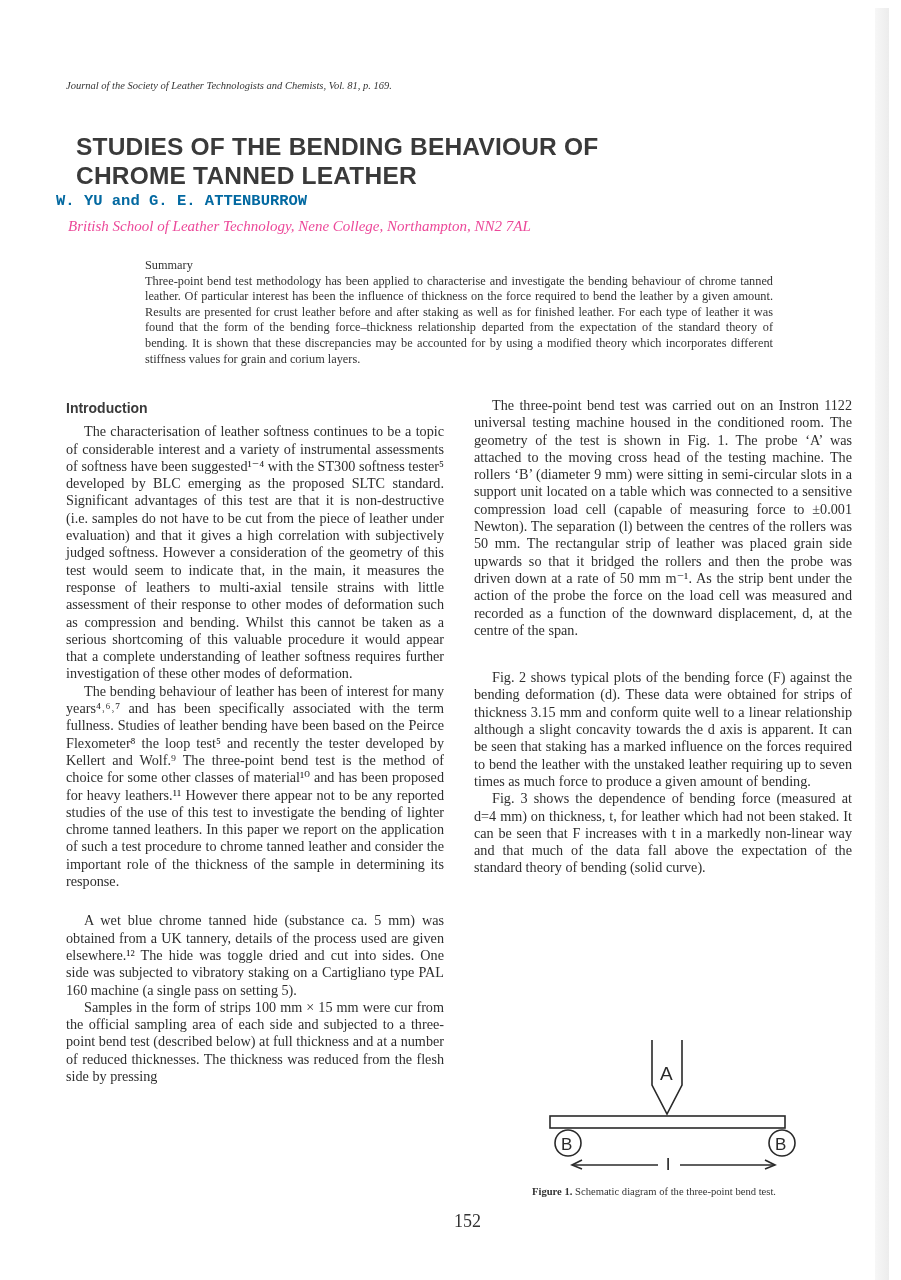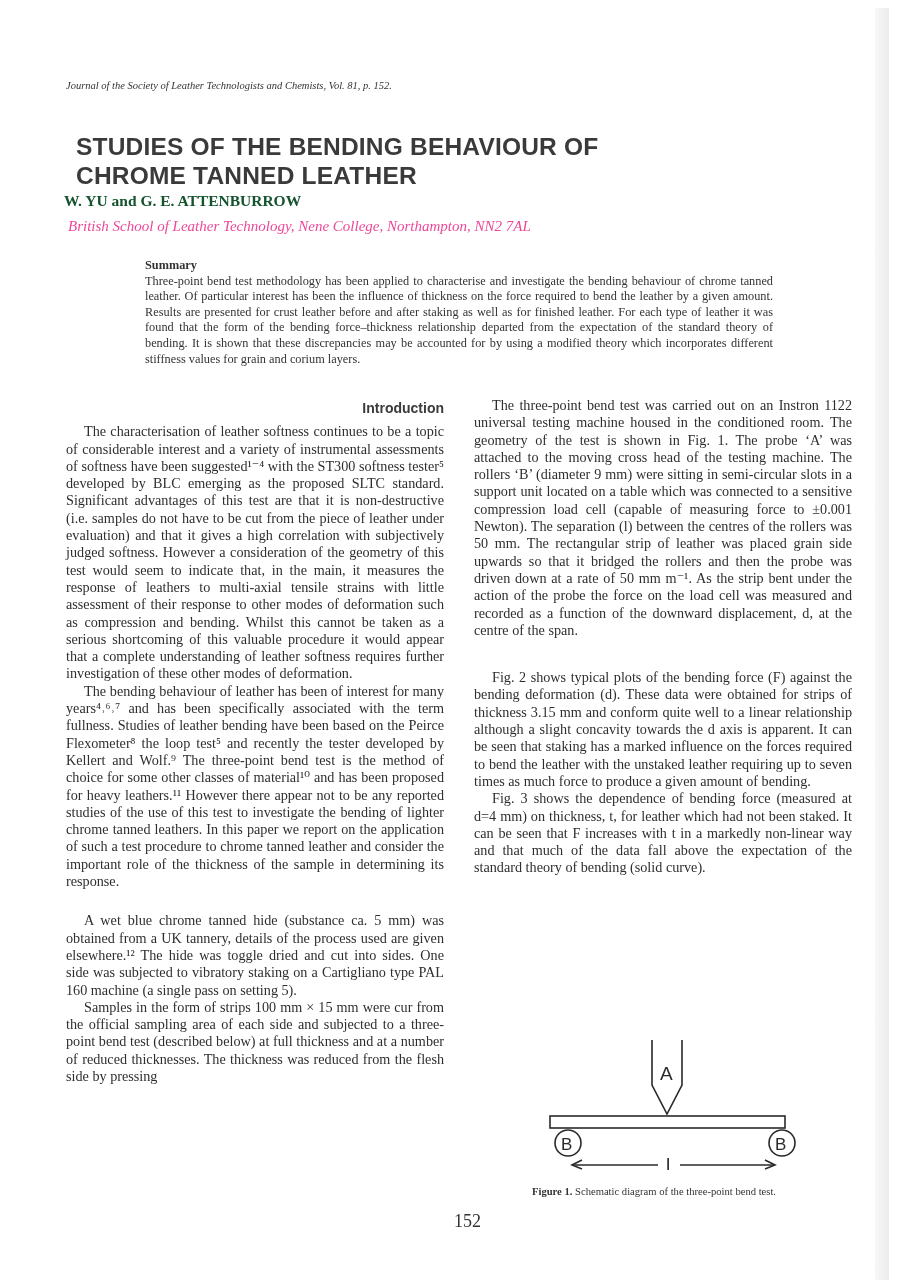--- a/index.html
+++ b/index.html
@@ -67,7 +67,7 @@
 
 <div class="edge-strip"></div>
 
-<div class="running-head">Journal of the Society of Leather Technologists and Chemists, Vol. 81, p. 152.</div>
+<div class="running-head">Journal of the Society of Leather Technologists and Chemists, Vol. 81, p. 169.</div>
 
 <h1 class="title">STUDIES OF THE BENDING BEHAVIOUR OF CHROME TANNED LEATHER</h1>
 <div class="authors">W. YU and G. E. ATTENBURROW</div>

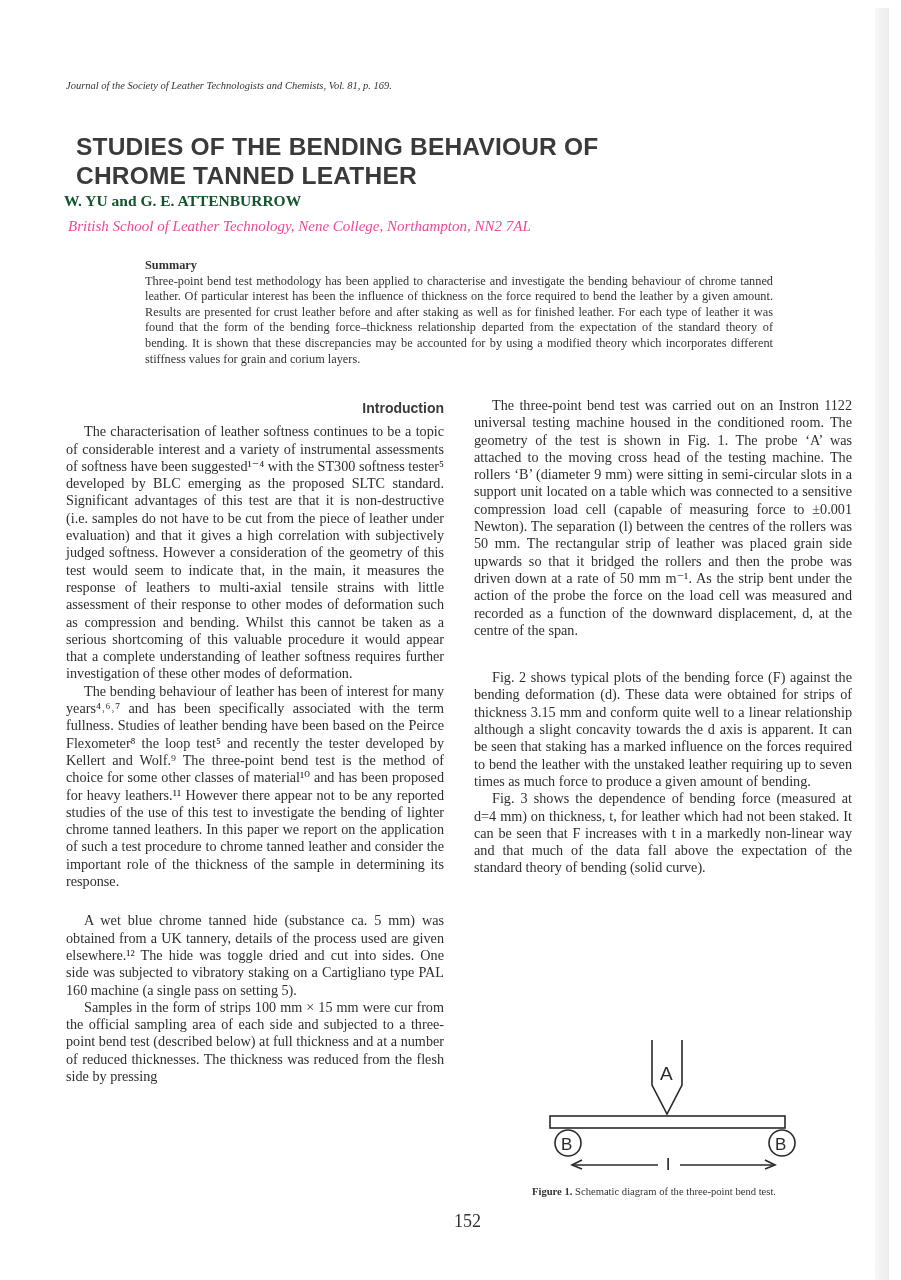--- a/index.html
+++ b/index.html
@@ -23,9 +23,9 @@
     letter-spacing: 0.2px;
   }
   .authors {
-    position: absolute; left: 64px; top: 192px;
-    font-family: Liberation Serif, serif;
-    font-weight: bold; font-size: 15.5px; color: #14532d;
+    position: absolute; left: 56px; top: 192px;
+    font-family: Liberation Mono, monospace;
+    font-weight: bold; font-size: 15.5px; color: #0369a1;
   }
   .affil {
     position: absolute; left: 68px; top: 218px;

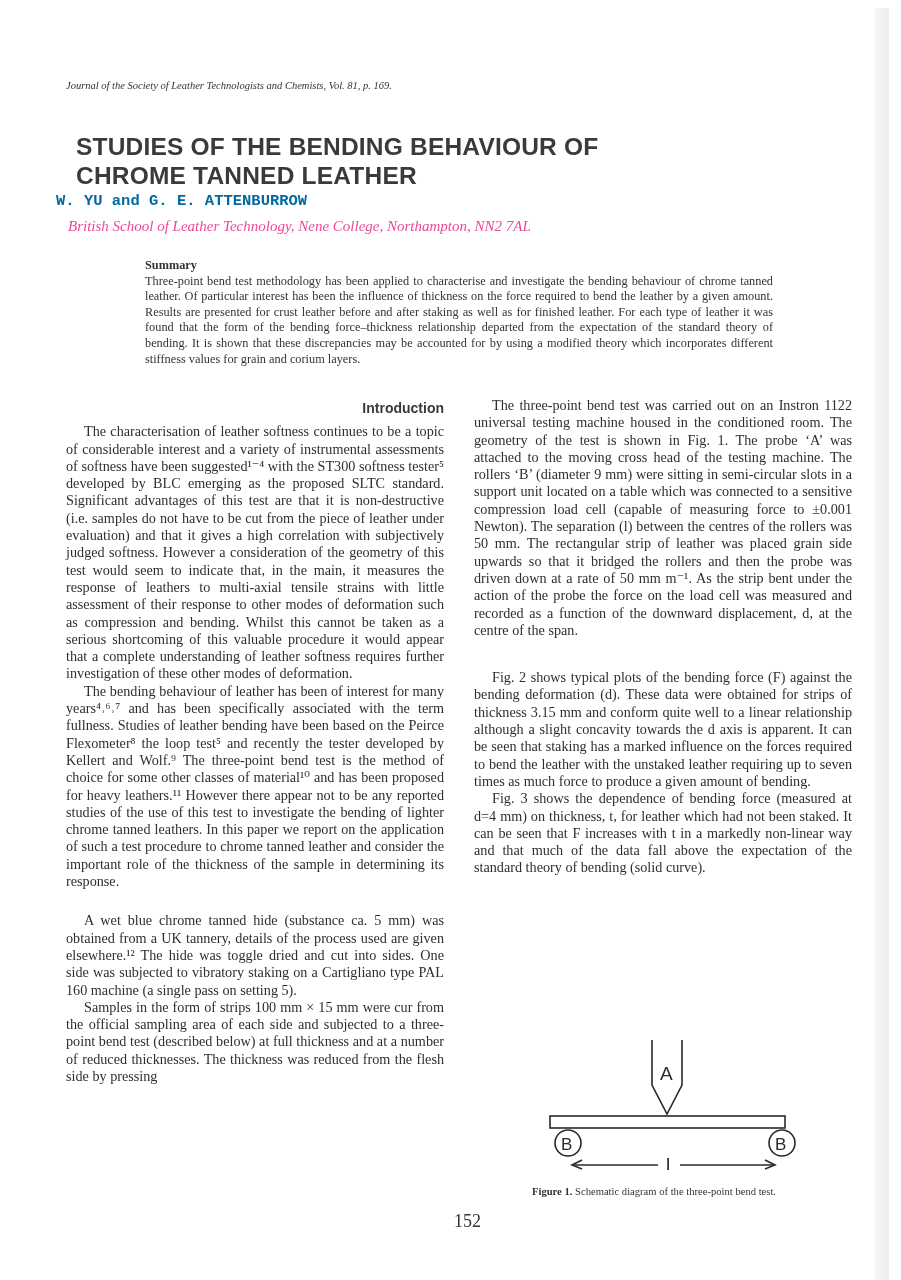--- a/index.html
+++ b/index.html
@@ -35,7 +35,7 @@
     position: absolute; left: 145px; top: 258px; width: 628px;
     font-size: 12.3px; line-height: 15.6px; text-align: justify; color: #333;
   }
-  .summary .label { font-weight: bold; display: block; }
+  .summary .label { font-weight: normal; display: block; }
   .col {
     position: absolute; top: 400px; width: 378px;
     font-size: 14.2px; line-height: 17.3px; color: #2e2e2e;

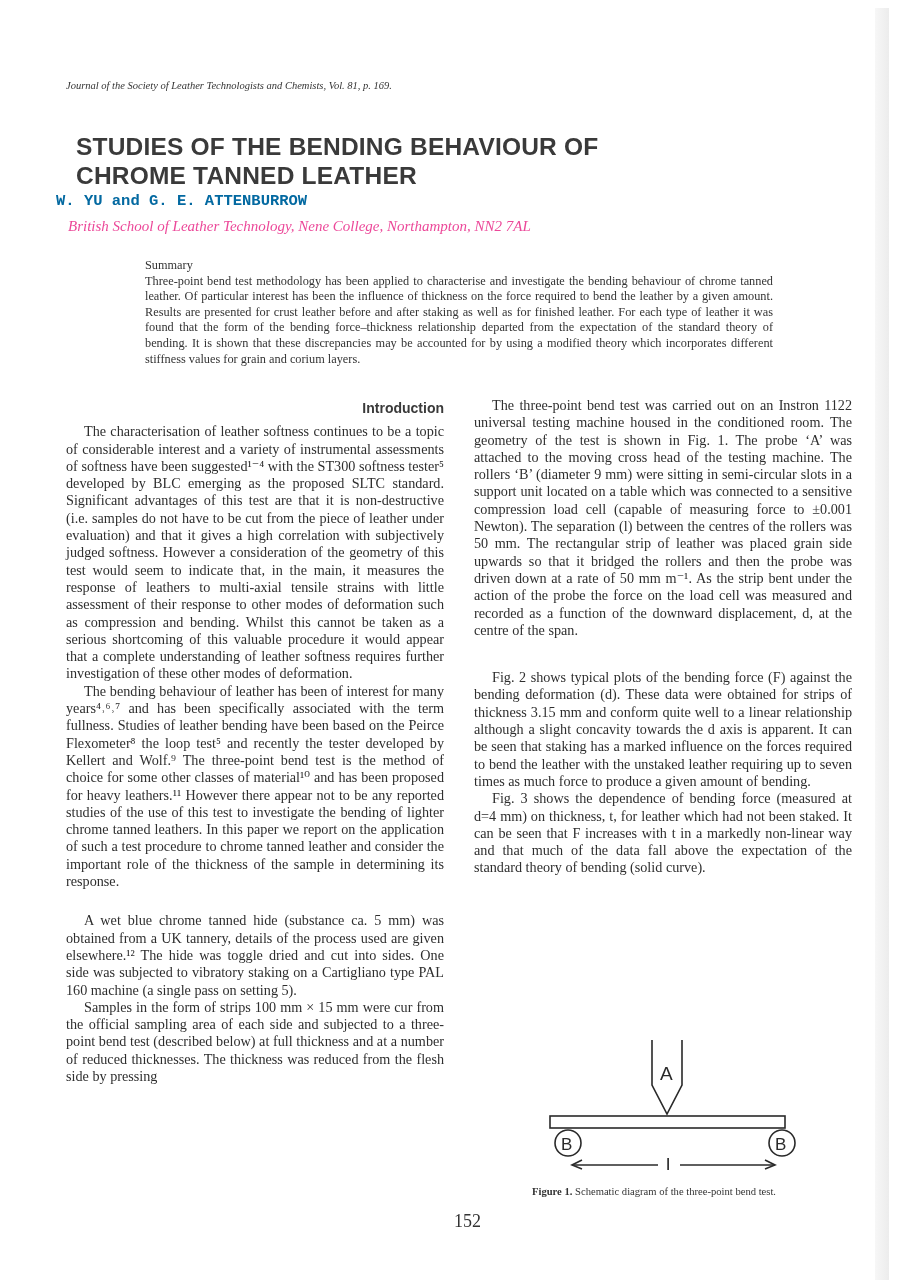--- a/index.html
+++ b/index.html
@@ -44,7 +44,7 @@
   .col-right { left: 474px; top: 397px; }
   .section-h {
     font-family: "Liberation Sans", "DejaVu Sans", sans-serif;
-    font-weight: bold; font-size: 14px; color: #3a3a3a; margin: 0 0 6px 0; text-align: right;
+    font-weight: bold; font-size: 14px; color: #3a3a3a; margin: 0 0 6px 0;
   }
   .para { margin: 0; text-align: justify; text-indent: 18px; }
   .para.noindent { text-indent: 0; }

